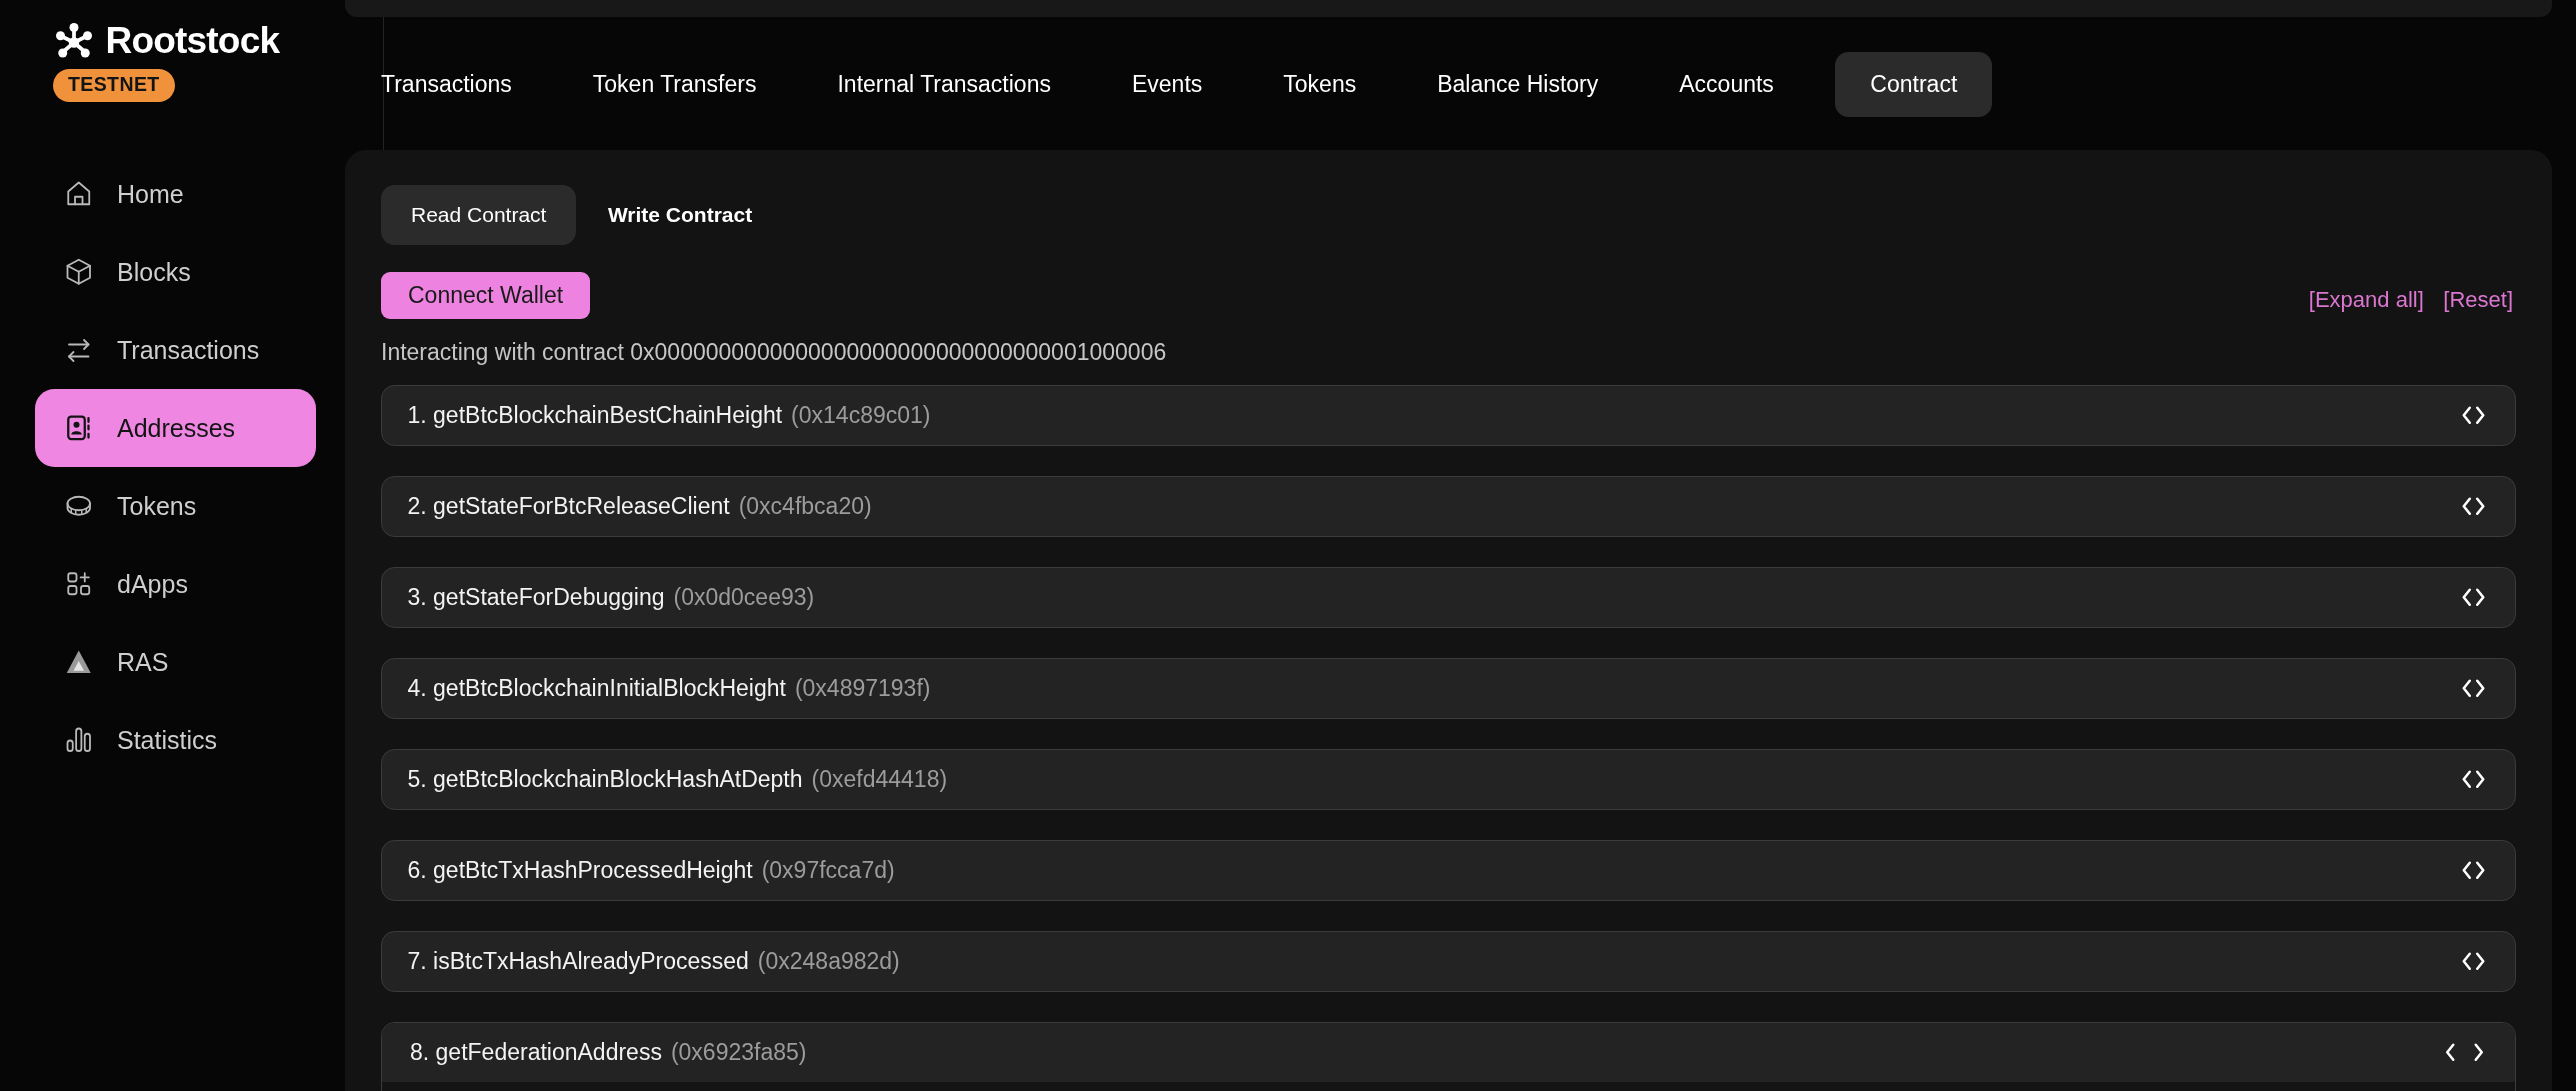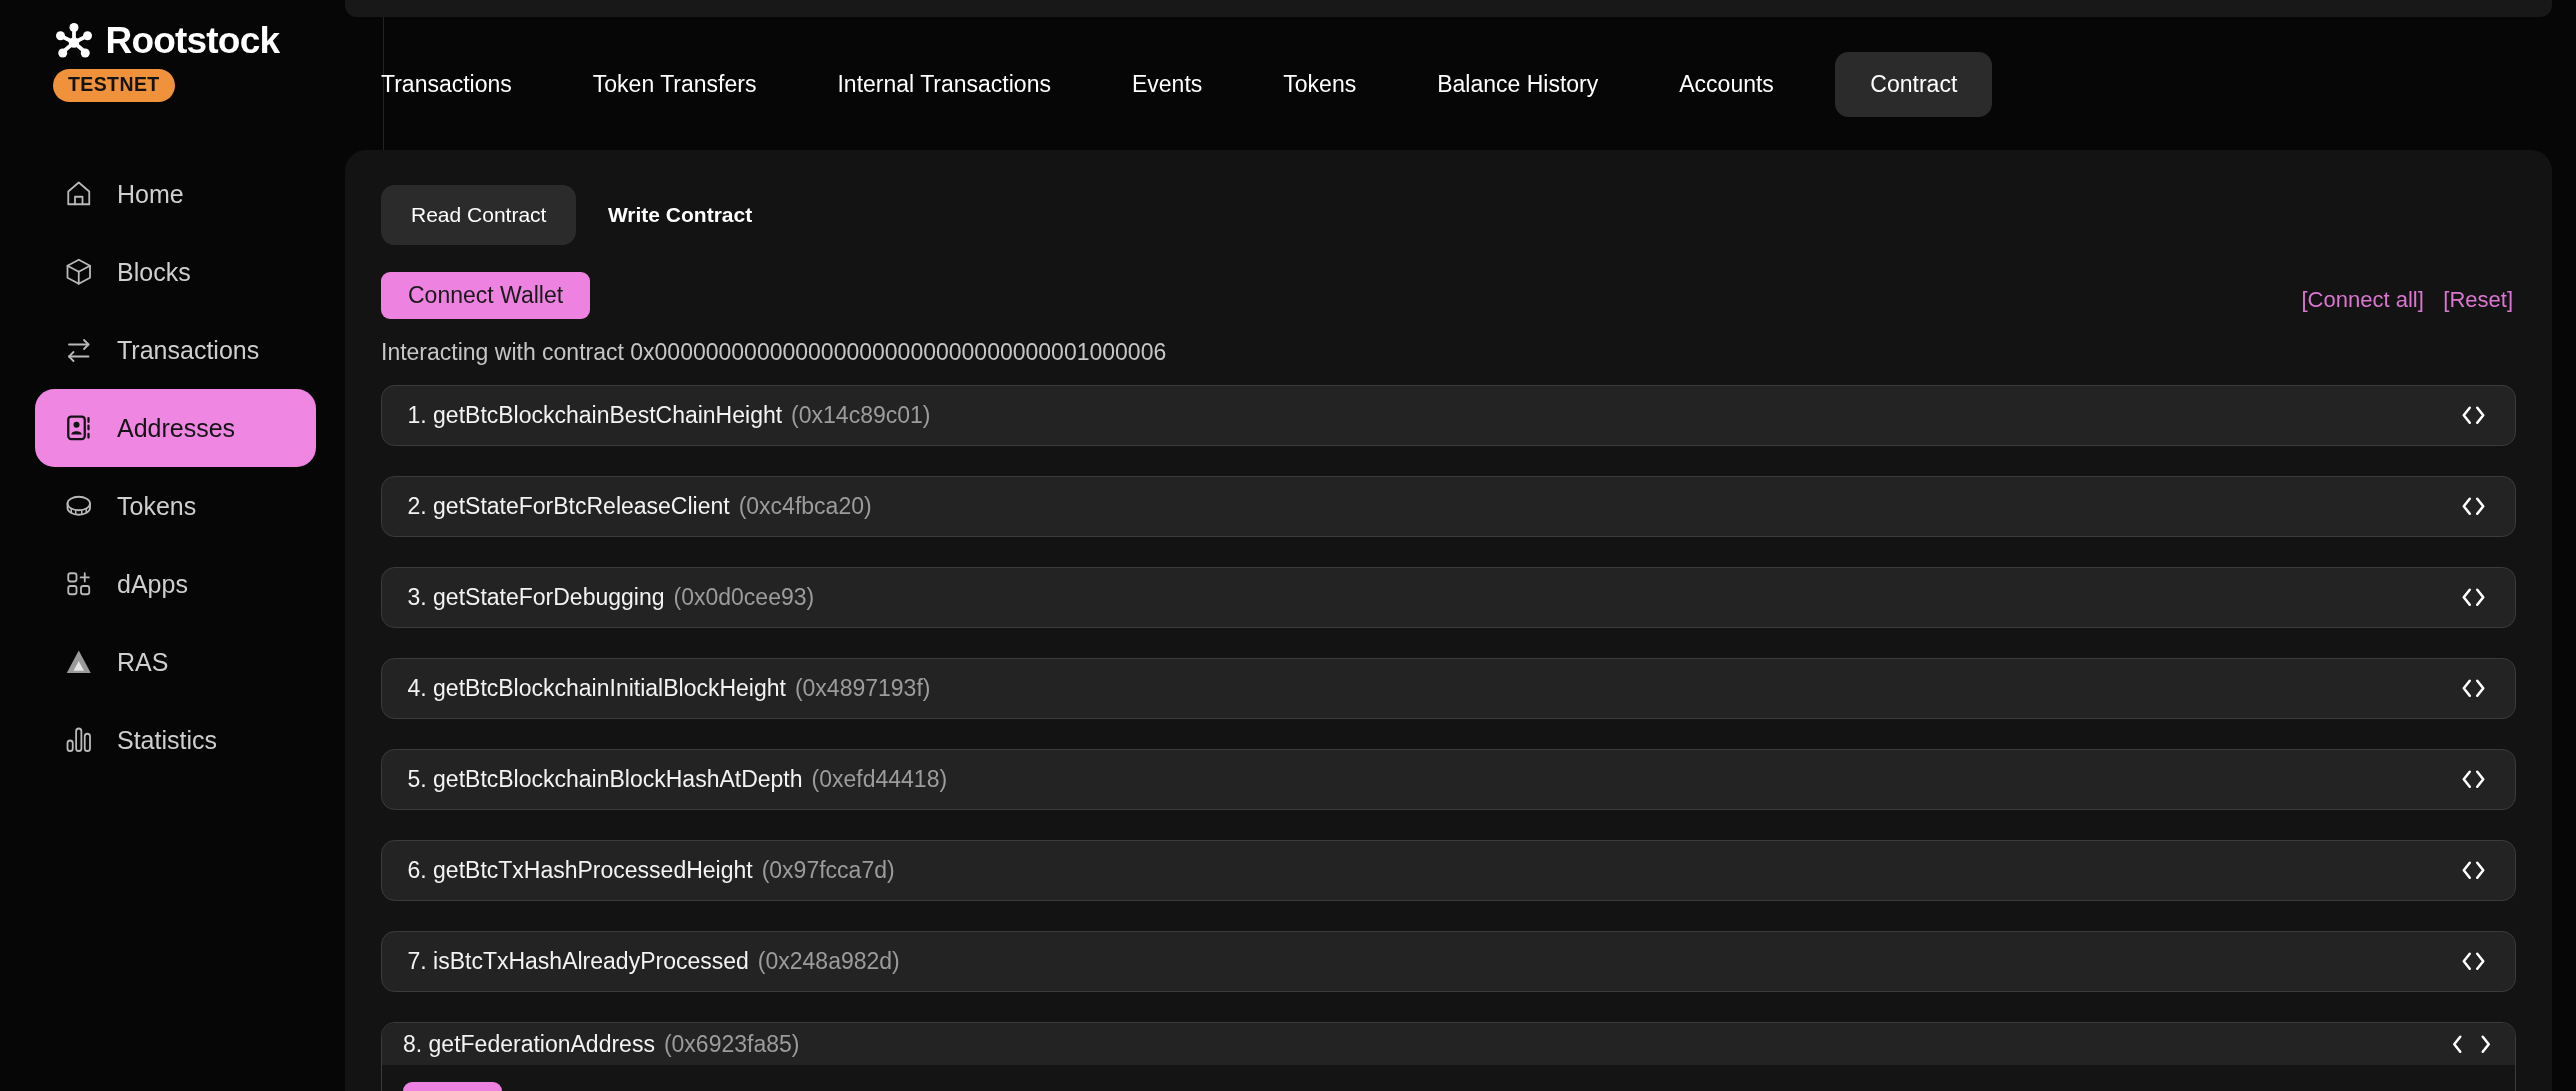--- a/index.html
+++ b/index.html
@@ -192,7 +192,7 @@
   <button class="connect-btn">Connect Wallet</button>
 
   <div class="panel-links">
-    <span>[Connect all]</span>
+    <span>[Expand all]</span>
     <span>[Reset]</span>
   </div>
 

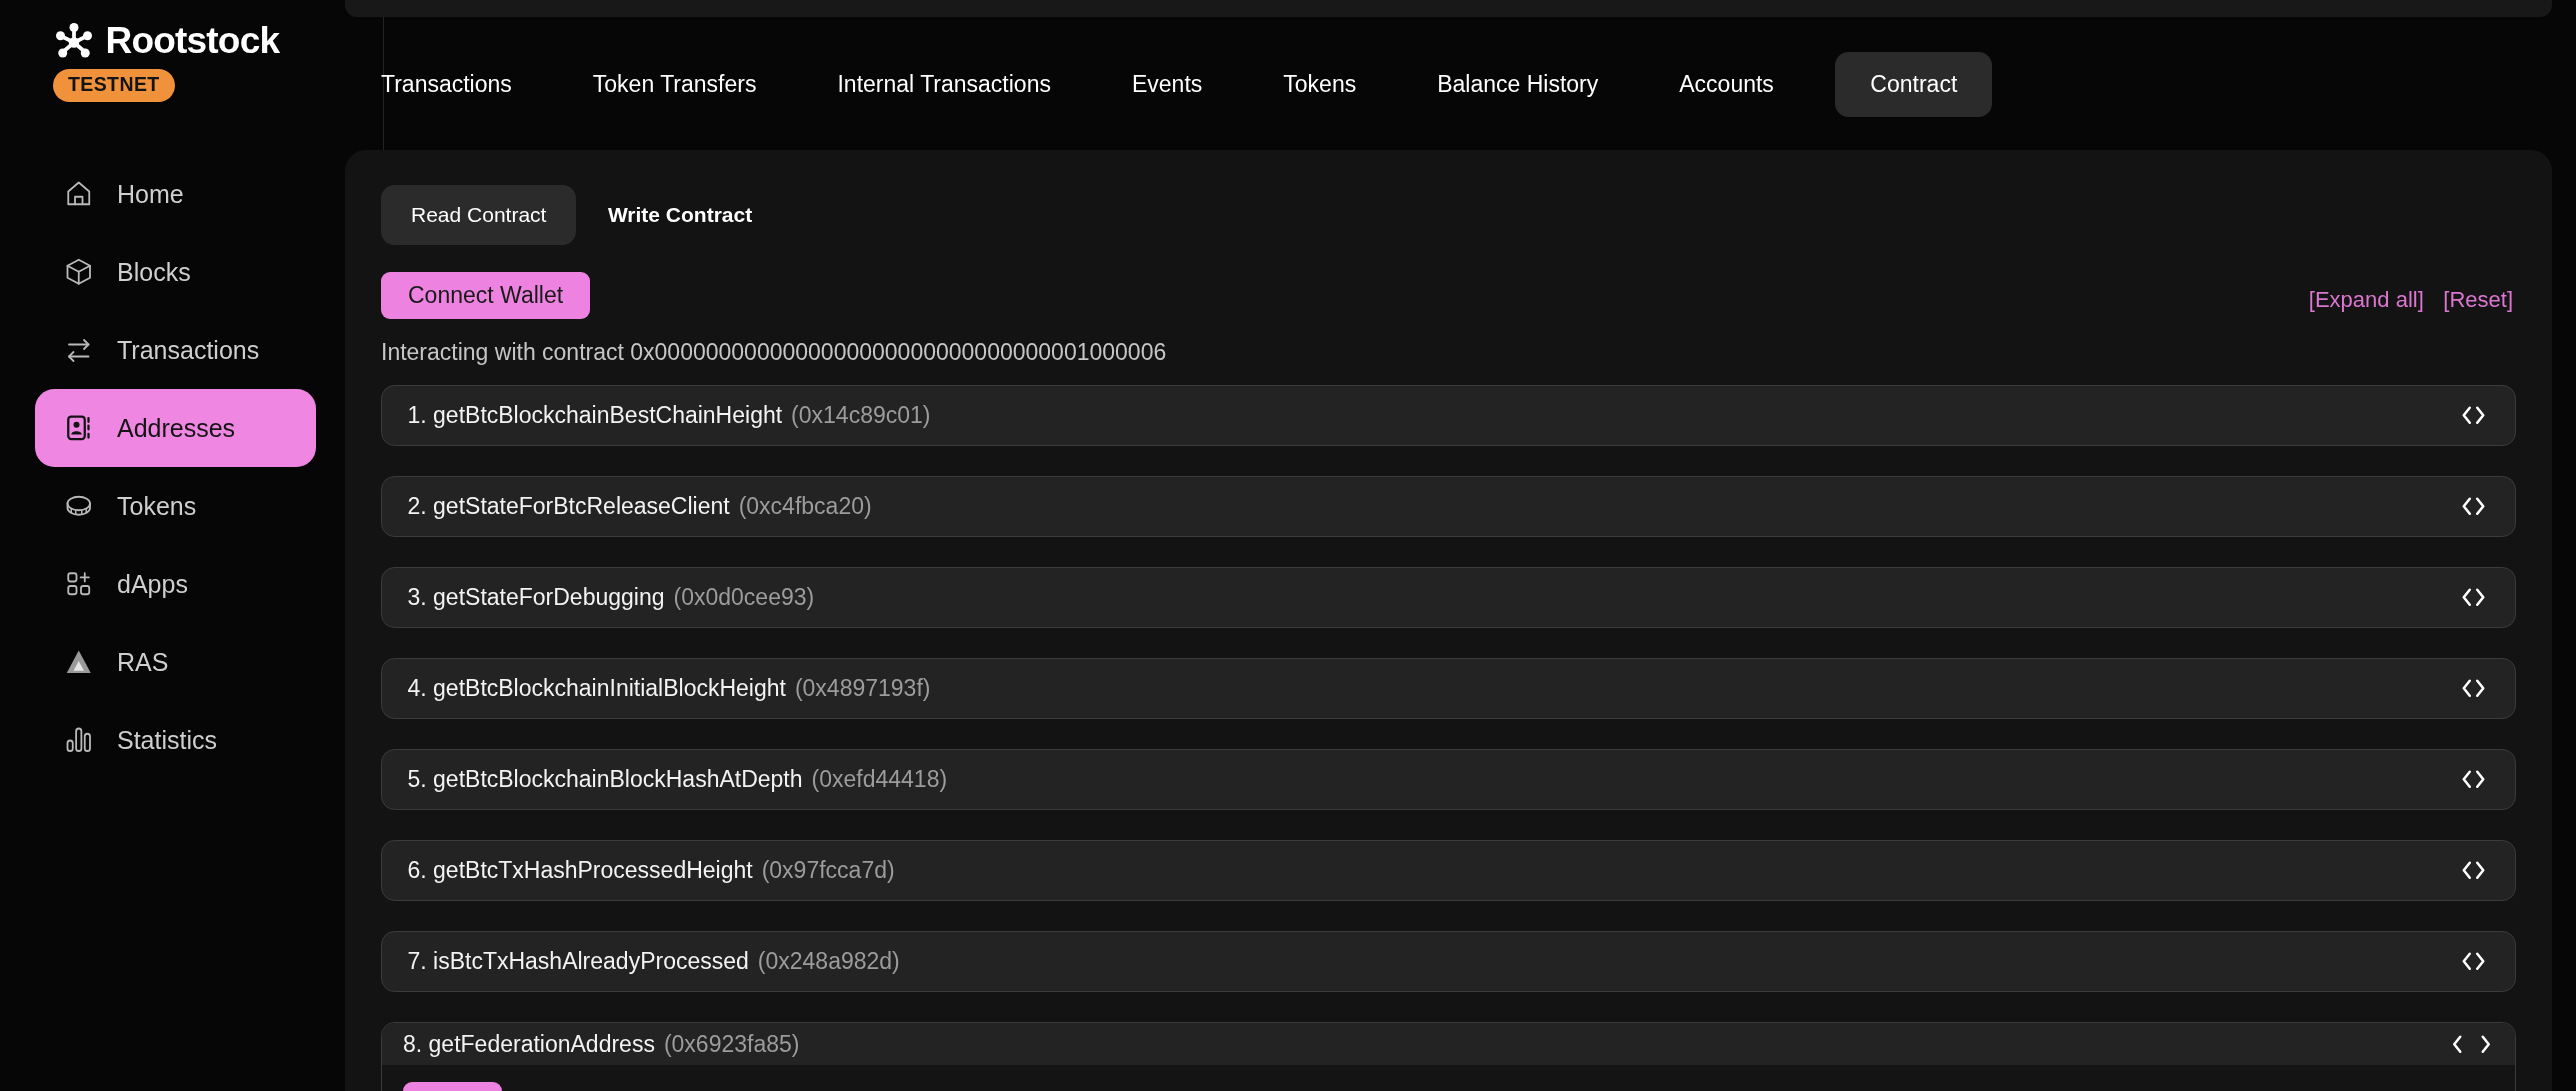--- a/index.html
+++ b/index.html
@@ -64,8 +64,8 @@
                    stroke-linejoin:round; }
 
   .fn-expanded { border:1.5px solid #3b3b3b; border-radius:13.5px; overflow:hidden; }
-  .fn-head { height:42px; background:#232323; display:flex; align-items:center;
-             padding:0 21px; font-size:23px; cursor:pointer; }
+  .fn-head { height:59px; background:#232323; display:flex; align-items:center;
+             padding:0 28px; font-size:23px; cursor:pointer; }
   .fn-body { background:#141414; padding:16.5px 21px 22.5px; }
   .read-btn { background:#ee82e0; color:#151515; font-size:22.5px; font-weight:500;
               padding:7.5px 22.5px; border-radius:9px; border:none; cursor:pointer;

